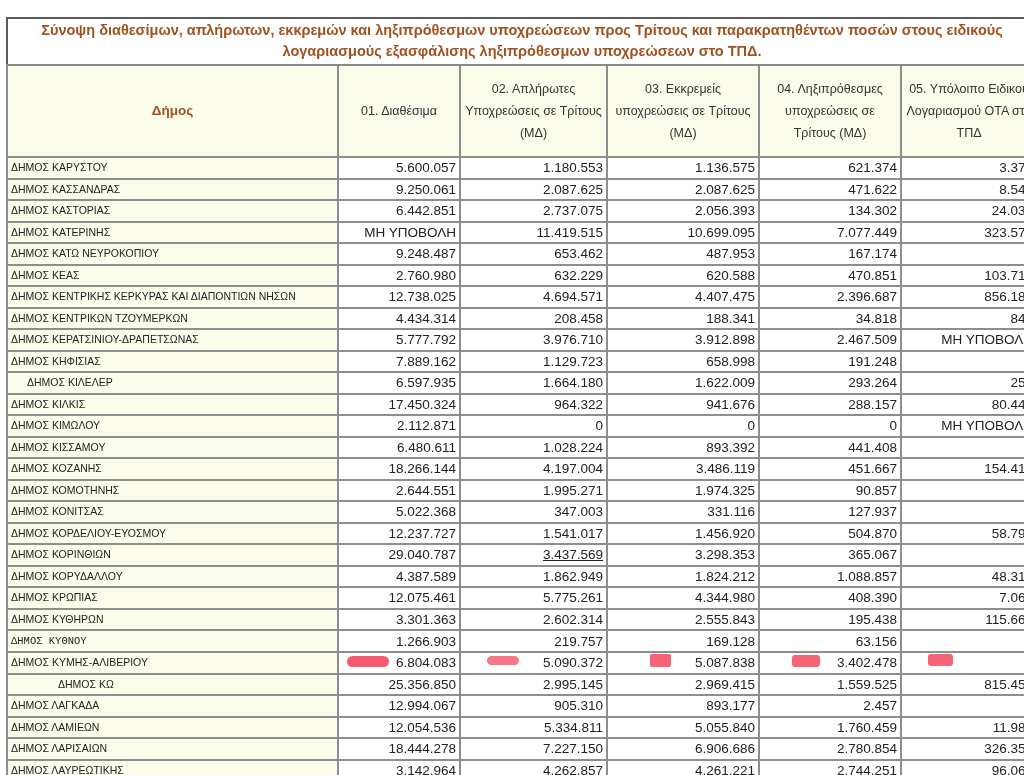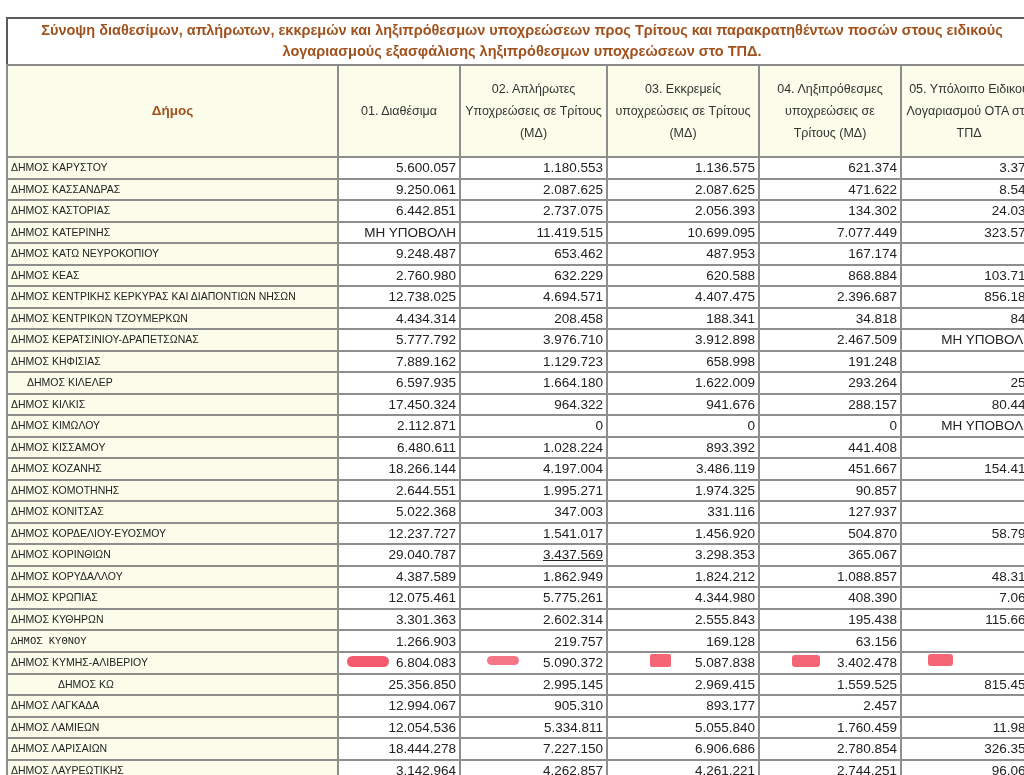--- a/index.html
+++ b/index.html
@@ -106,7 +106,7 @@
           <td class="num"><span style="position: relative;">2.760.980</span></td>
           <td class="num"><span style="position: relative;">632.229</span></td>
           <td class="num"><span style="position: relative;">620.588</span></td>
-          <td class="num"><span style="position: relative;">868.884</span></td>
+          <td class="num"><span style="position: relative;">470.851</span></td>
           <td class="num"><span style="position: relative;">103.710</span></td>
         </tr>
         <tr>

